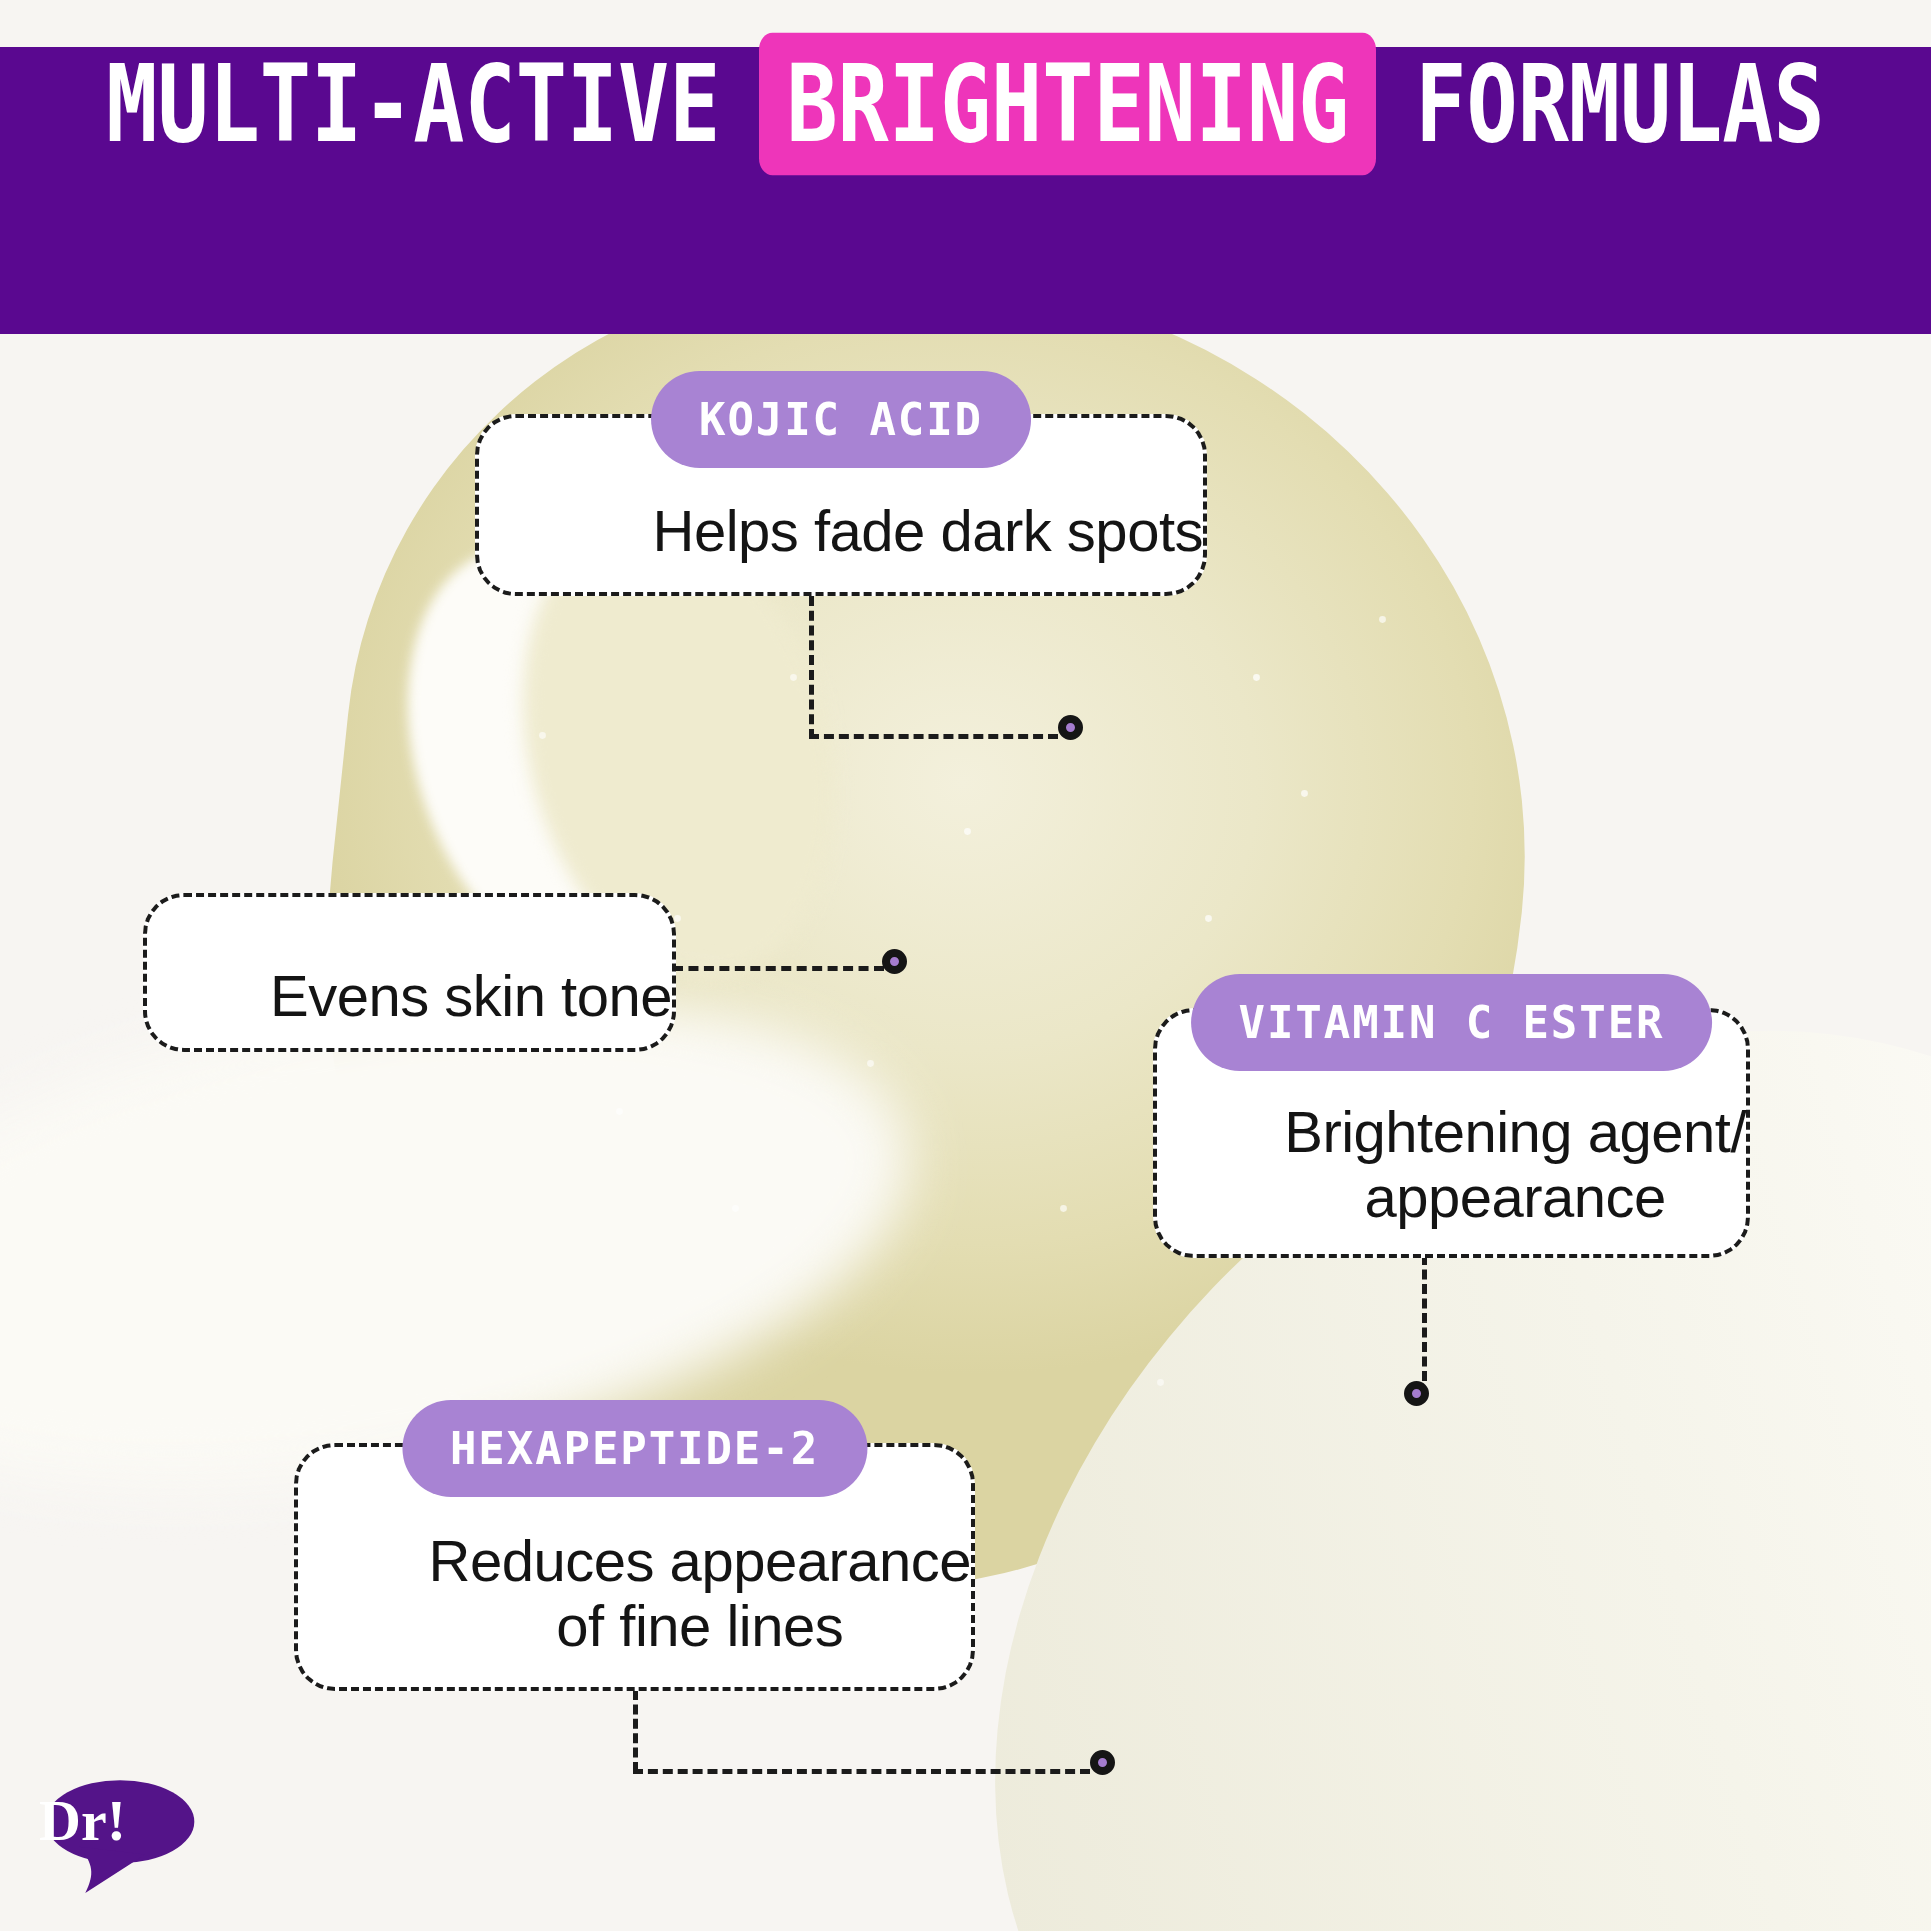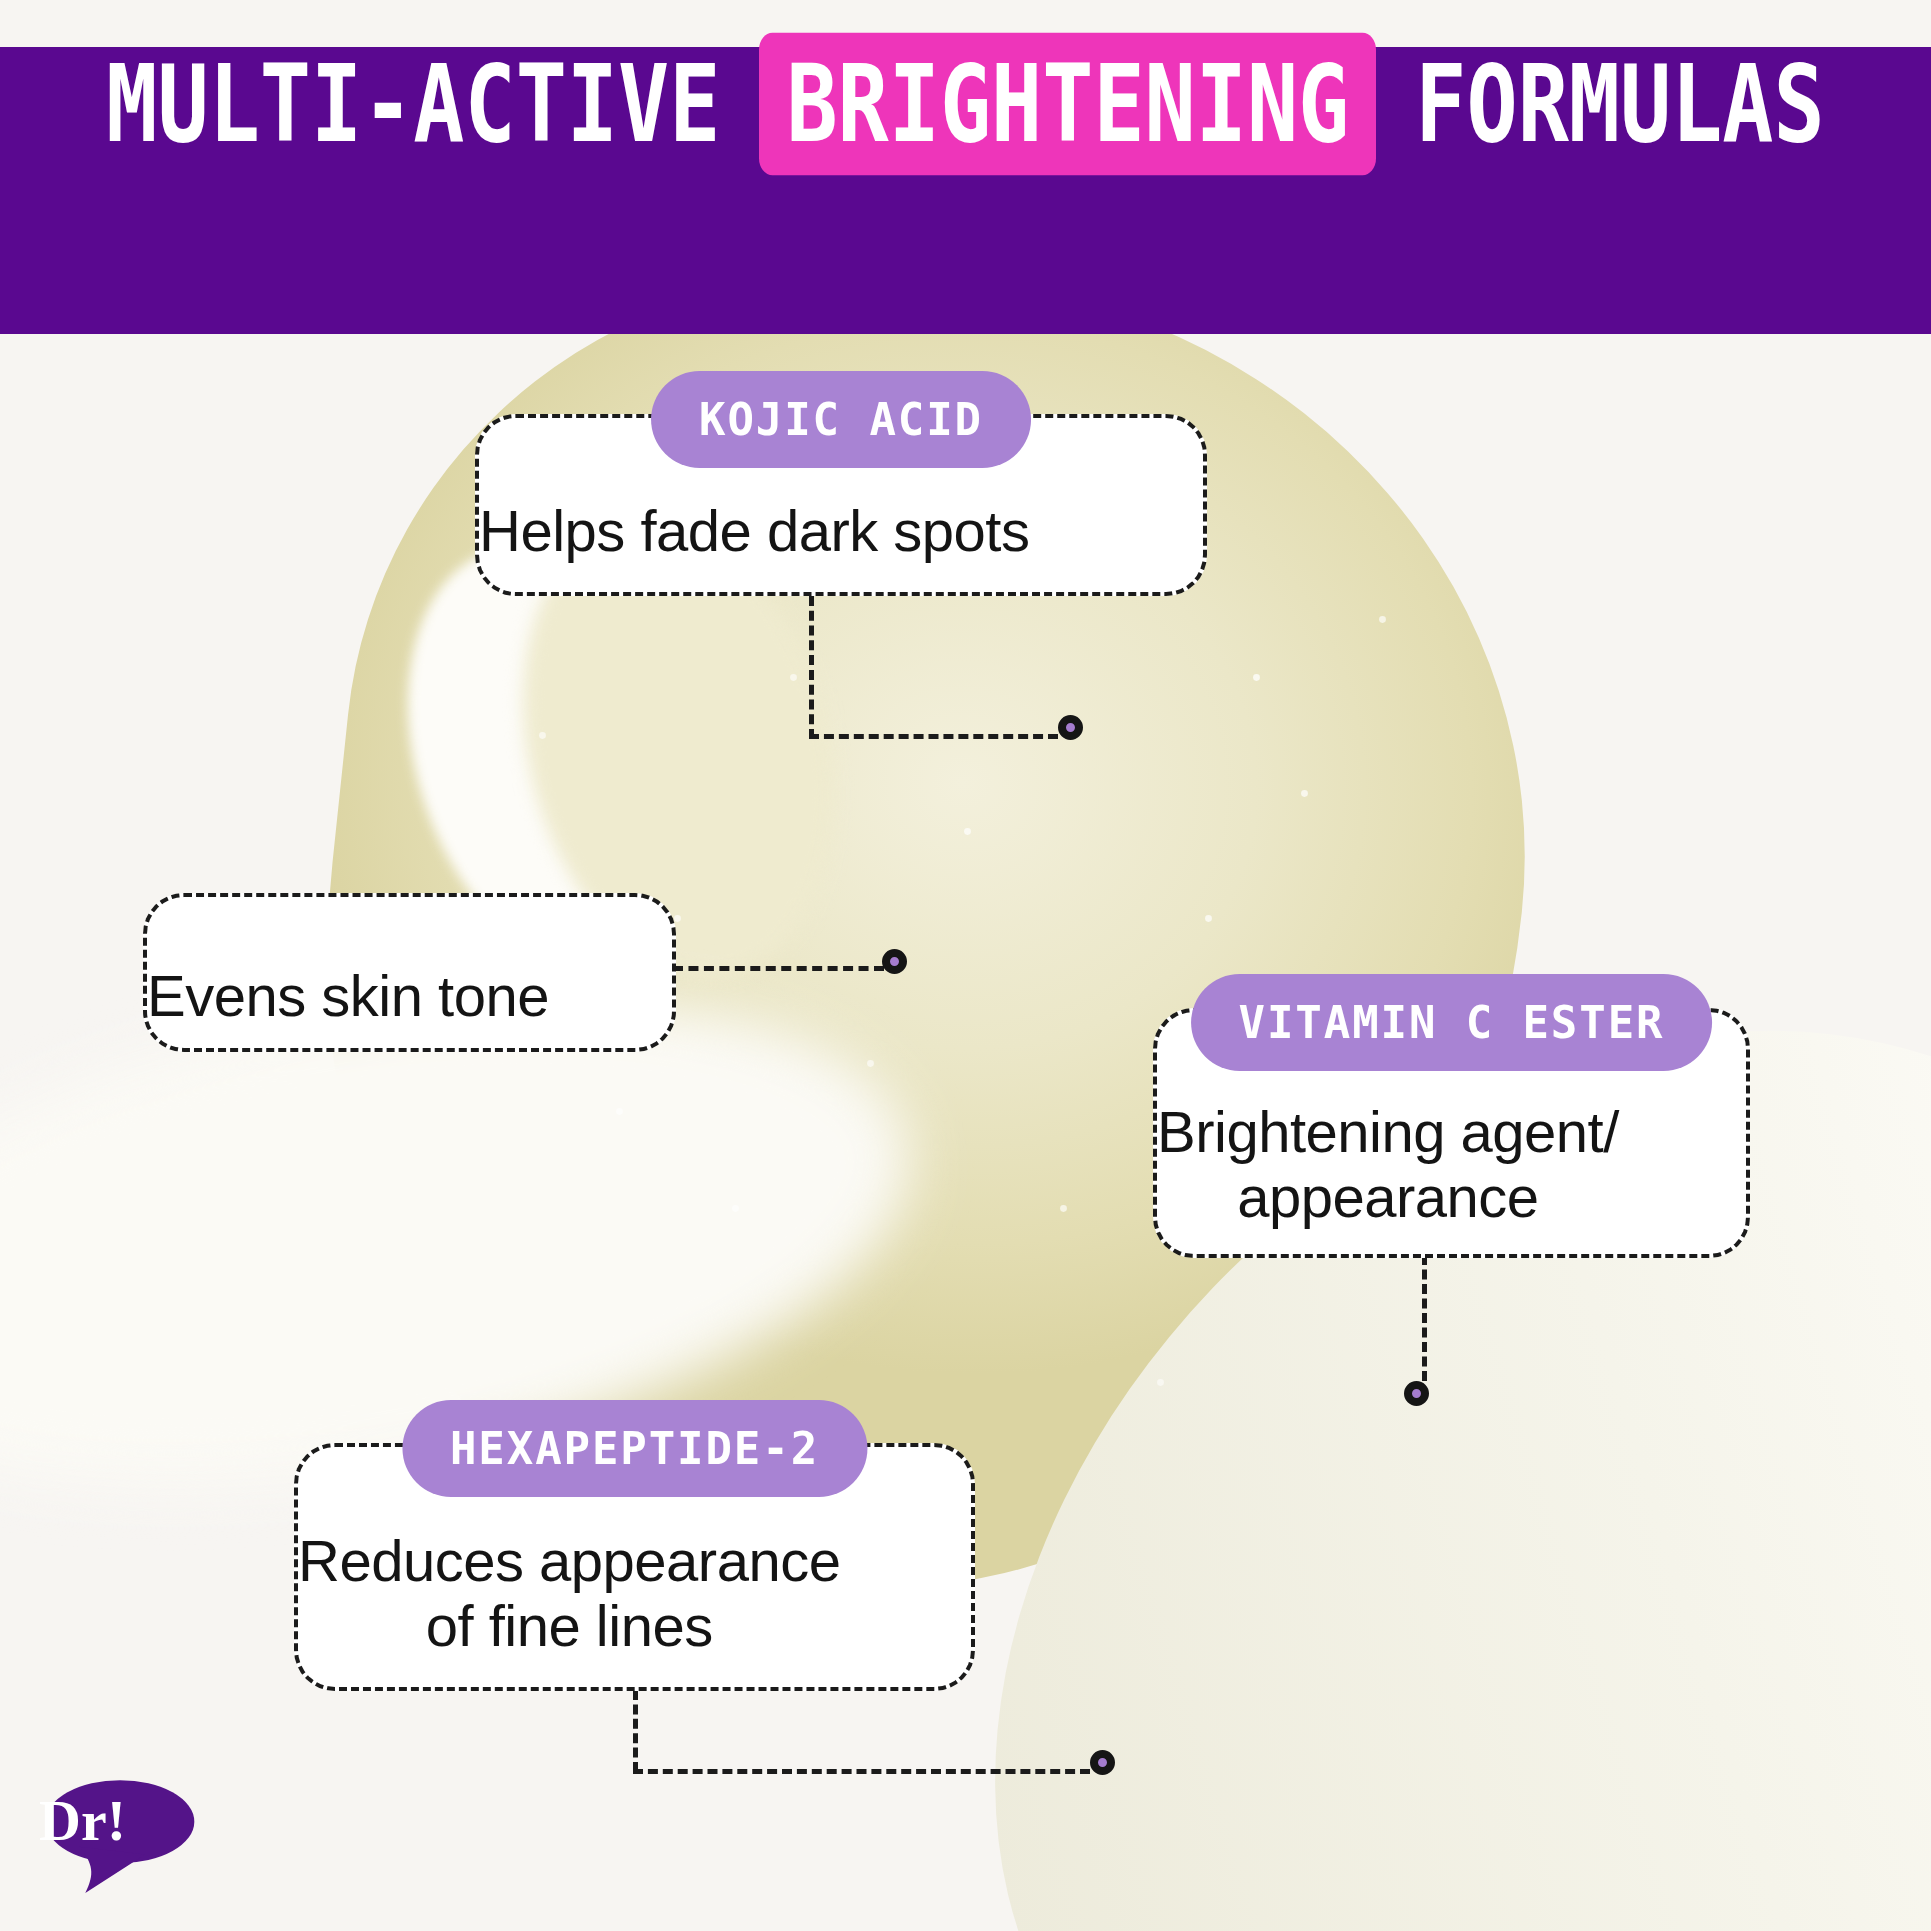--- a/index.html
+++ b/index.html
@@ -72,7 +72,7 @@
   .callout .box{
     width:100%;height:100%;background:var(--box-bg);
     border:4.8px dashed var(--line);border-radius:41px;
-    display:flex;flex-direction:column;justify-content:center;align-items:flex-start;
+    display:flex;flex-direction:column;justify-content:center;align-items:flex-end;
     text-align:center;
   }
   .callout .desc{

